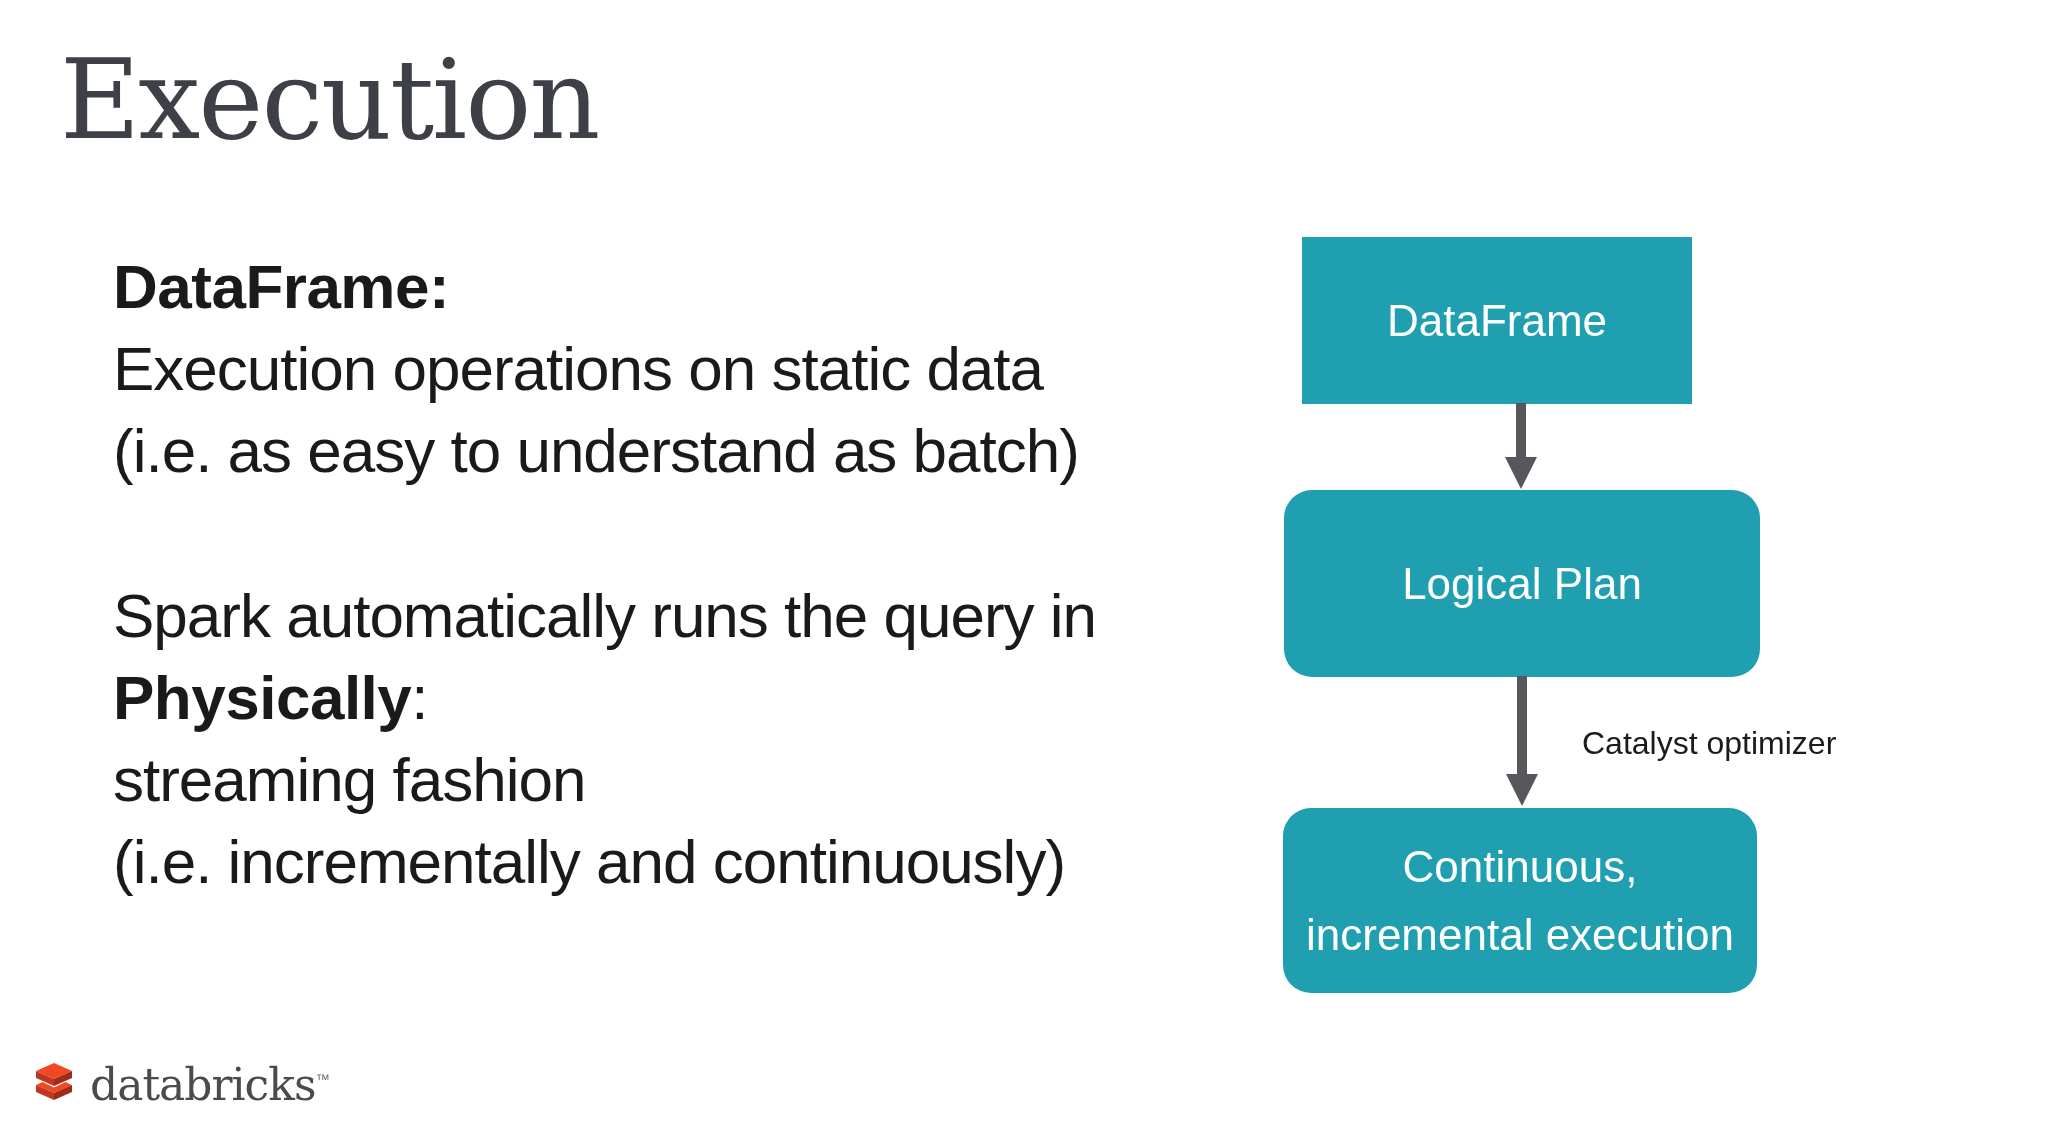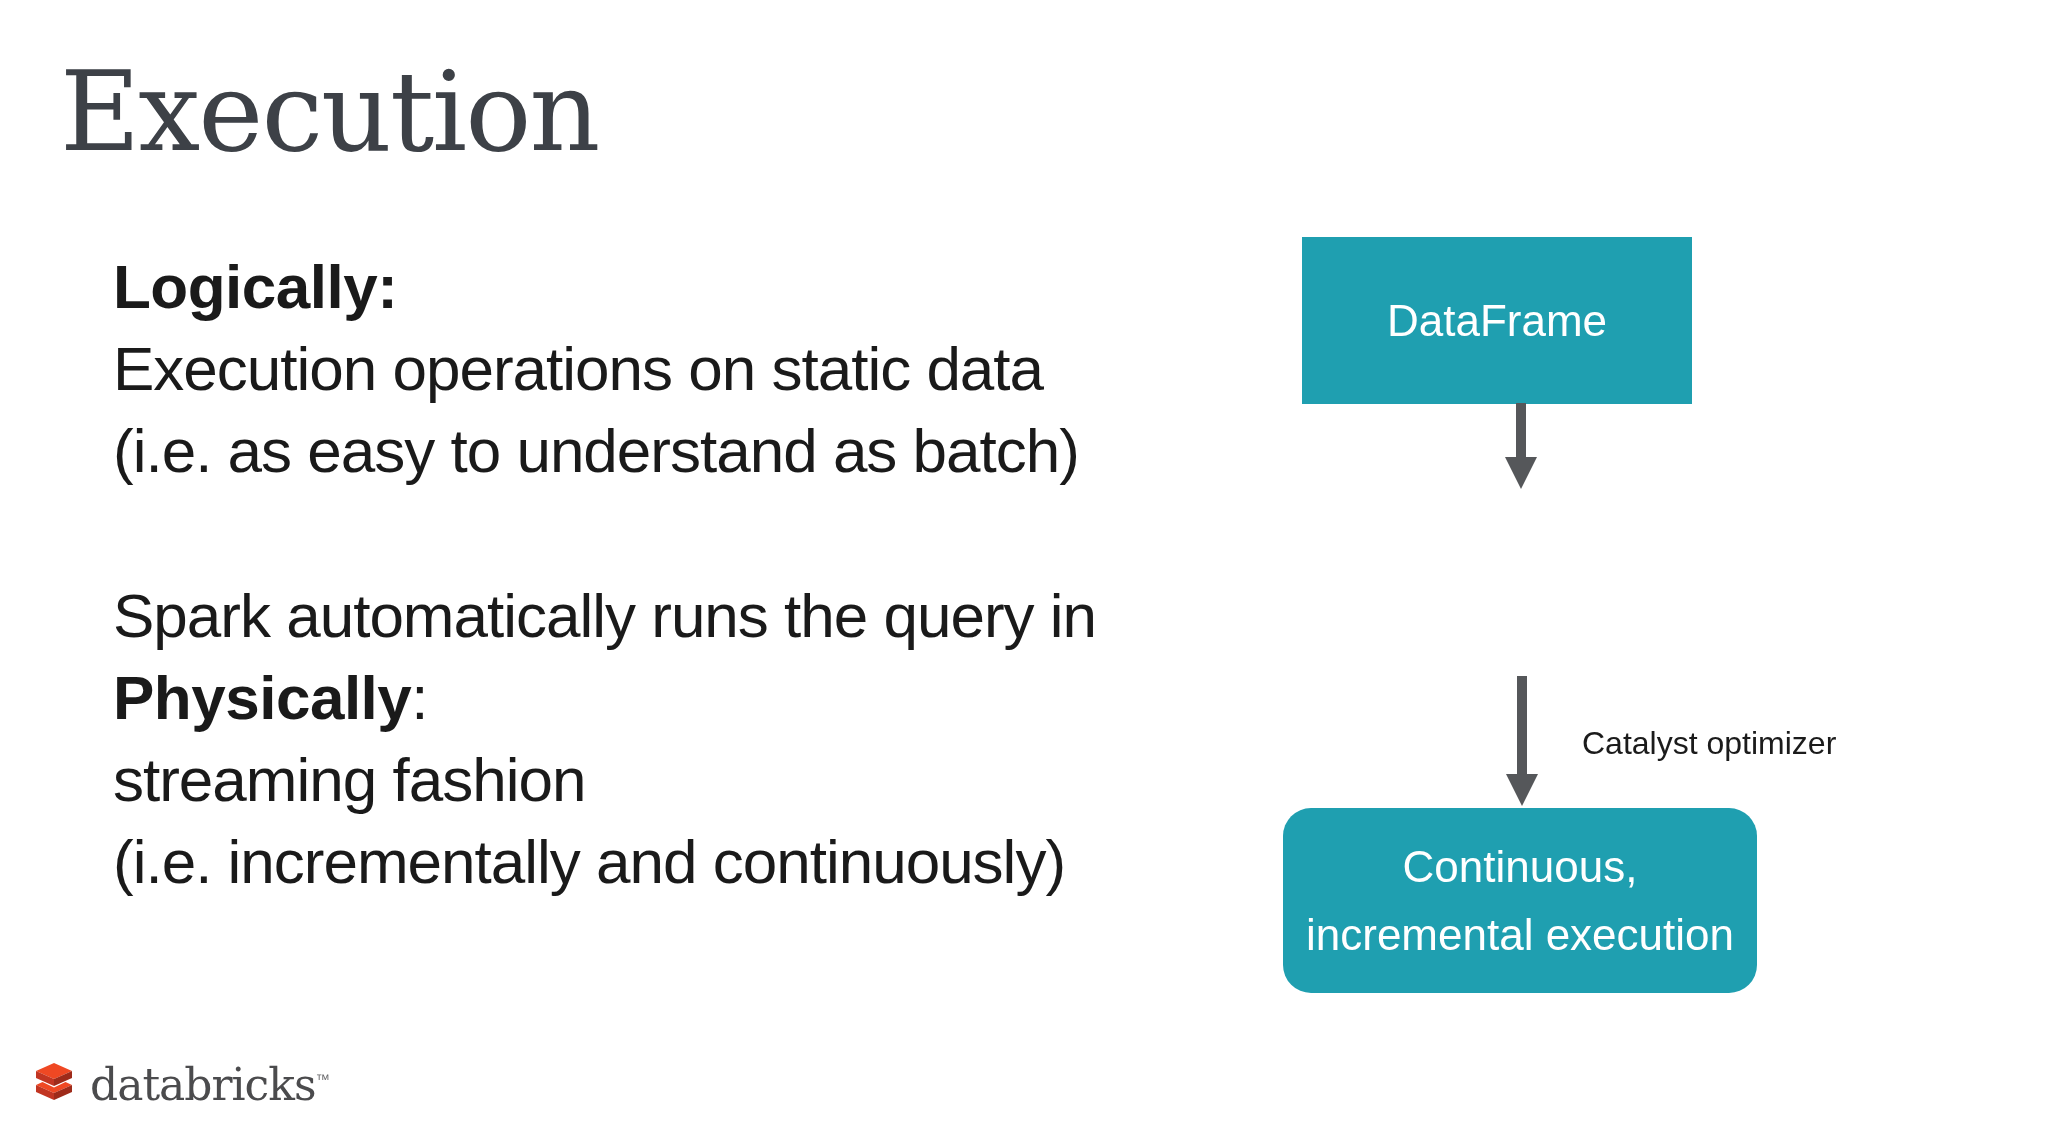--- a/index.html
+++ b/index.html
@@ -18,7 +18,6 @@
     font-size:110px;line-height:120px;
     letter-spacing:-2px;
     color:#3d4147;
-    margin-top:12px;
   }
   
   .body-block{

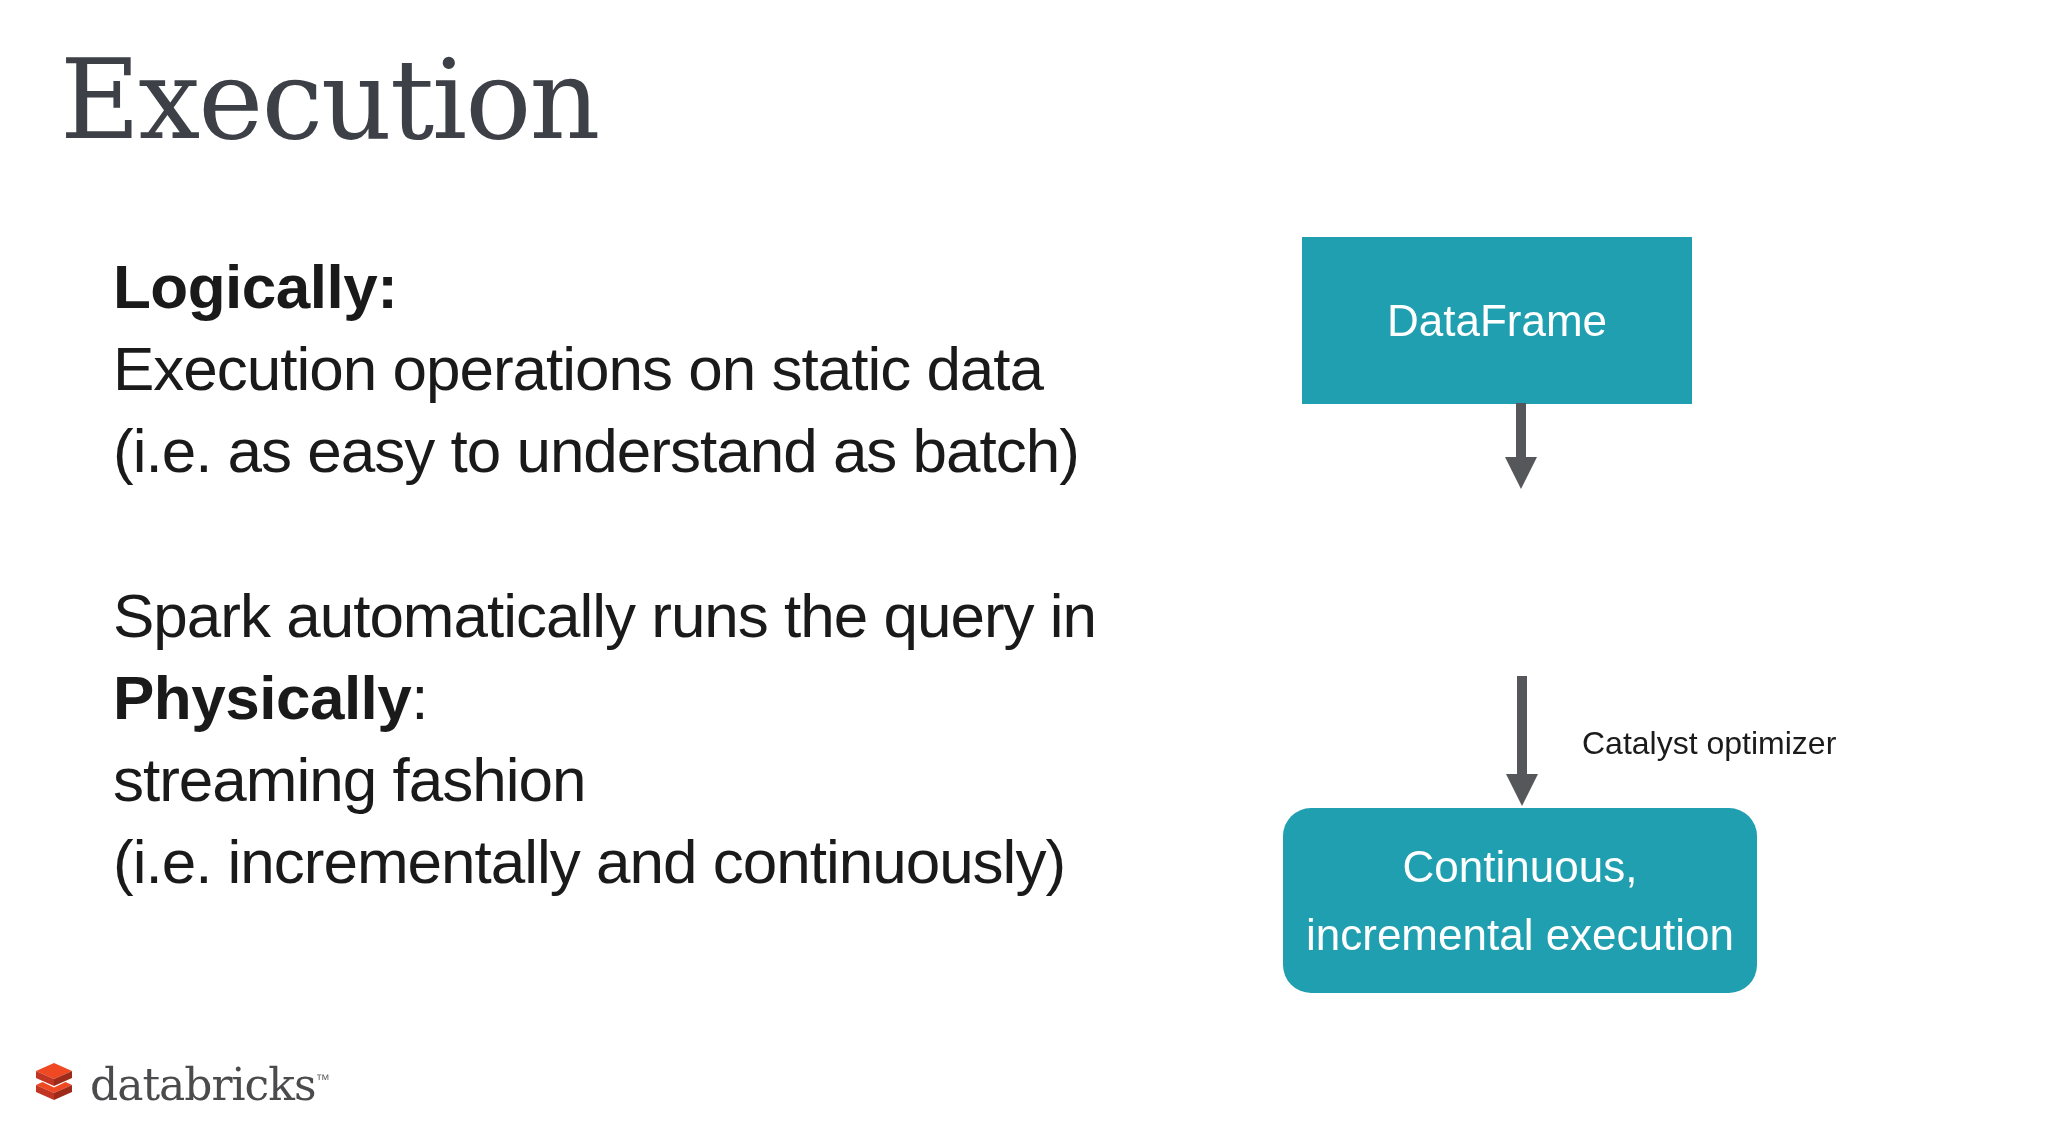--- a/index.html
+++ b/index.html
@@ -77,7 +77,7 @@
   <div class="title">Execution</div>
 
   <div class="body-block para1">
-    <div class="bold">Logically:</div>
+    <div class="bold">DataFrame:</div>
     <div>Execution operations on static data</div>
     <div>(i.e. as easy to understand as batch)</div>
   </div>

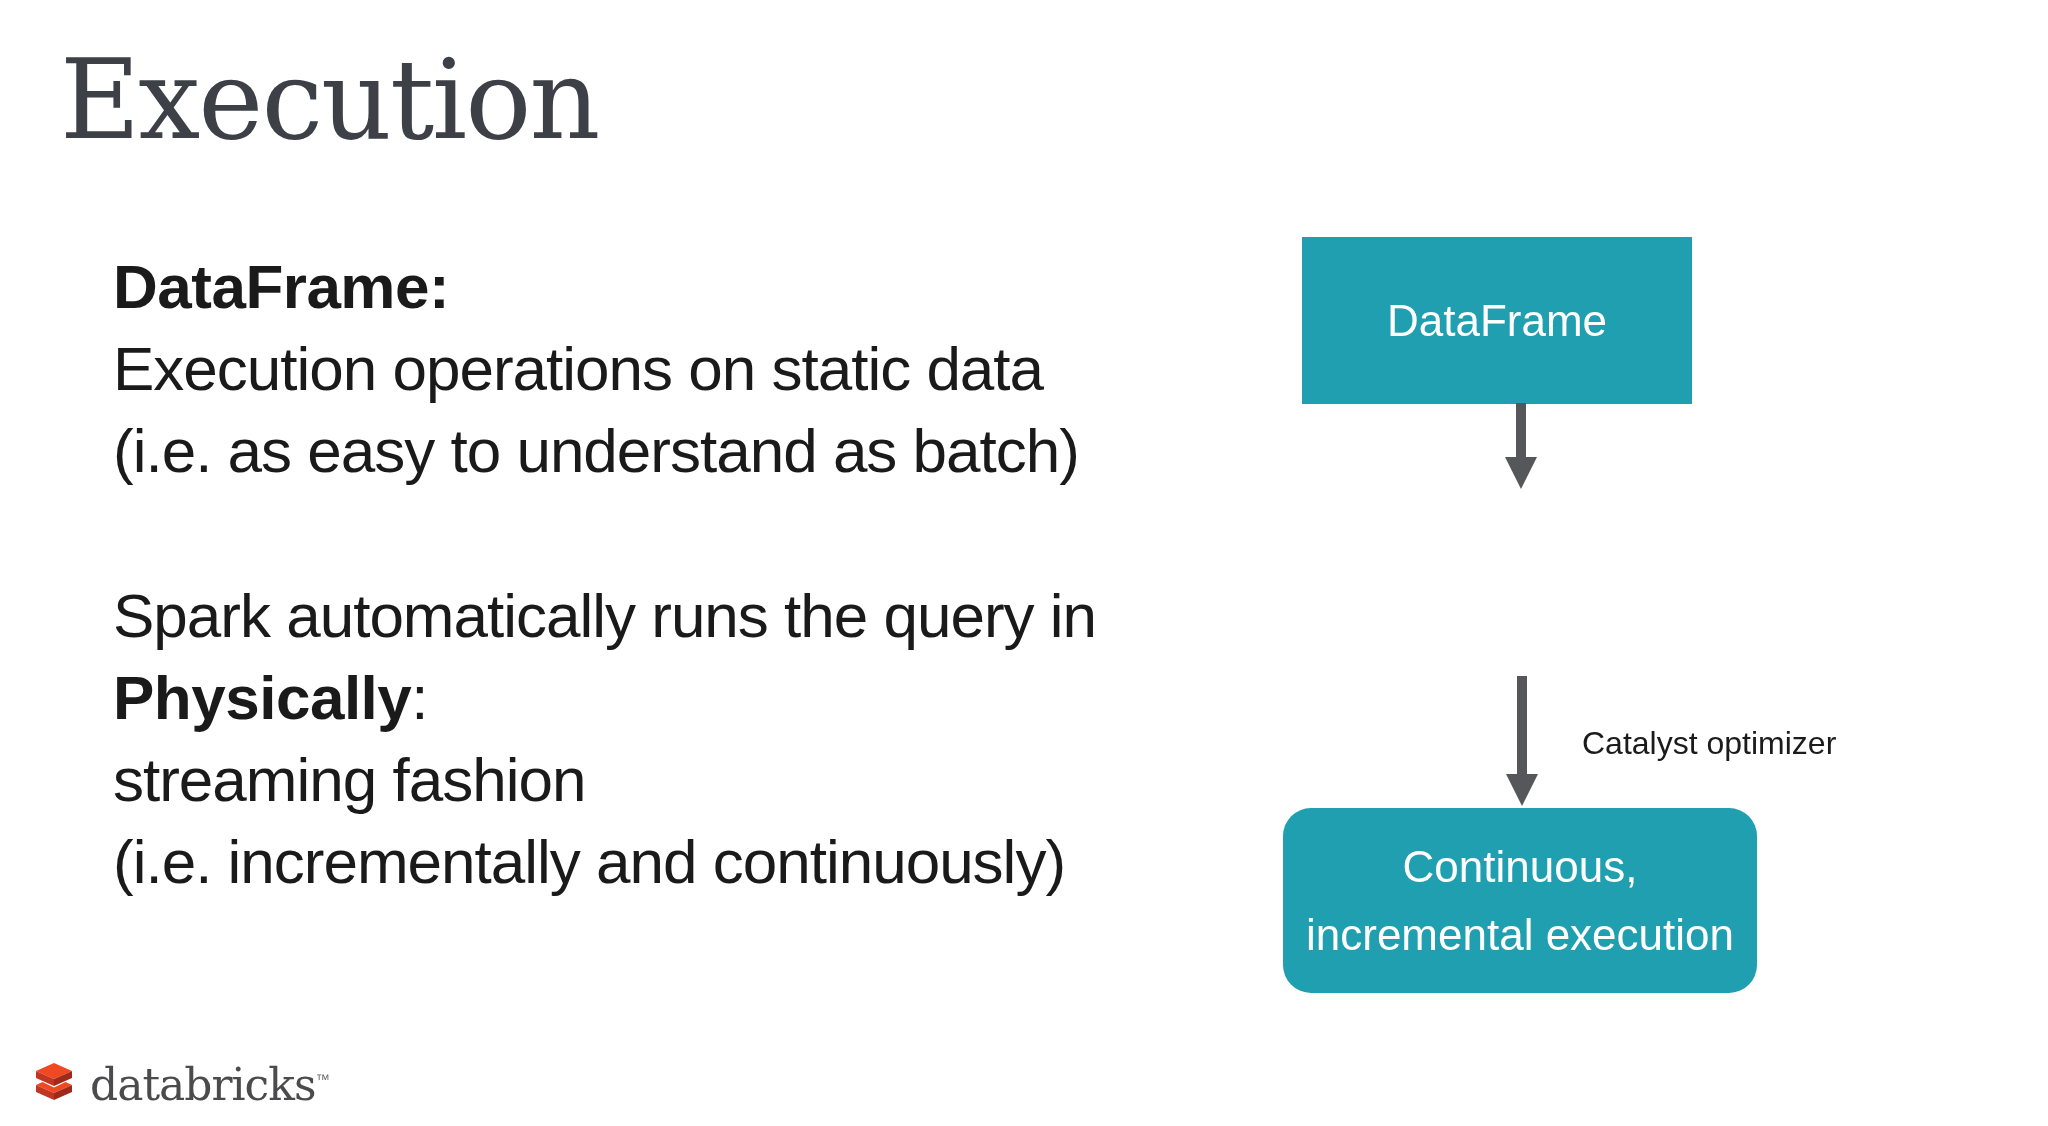--- a/index.html
+++ b/index.html
@@ -98,6 +98,9 @@
     <polygon points="4,54 36,54 20,86" fill="#55575a"></polygon>
   </svg>
 
+  <div class="node node-logical">
+    <div>Logical Plan</div>
+  </div>
 
   <svg class="arrow arrow2" width="40" height="130" viewBox="0 0 40 130">
     <rect x="15" y="0" width="10" height="98" fill="#55575a"></rect>

